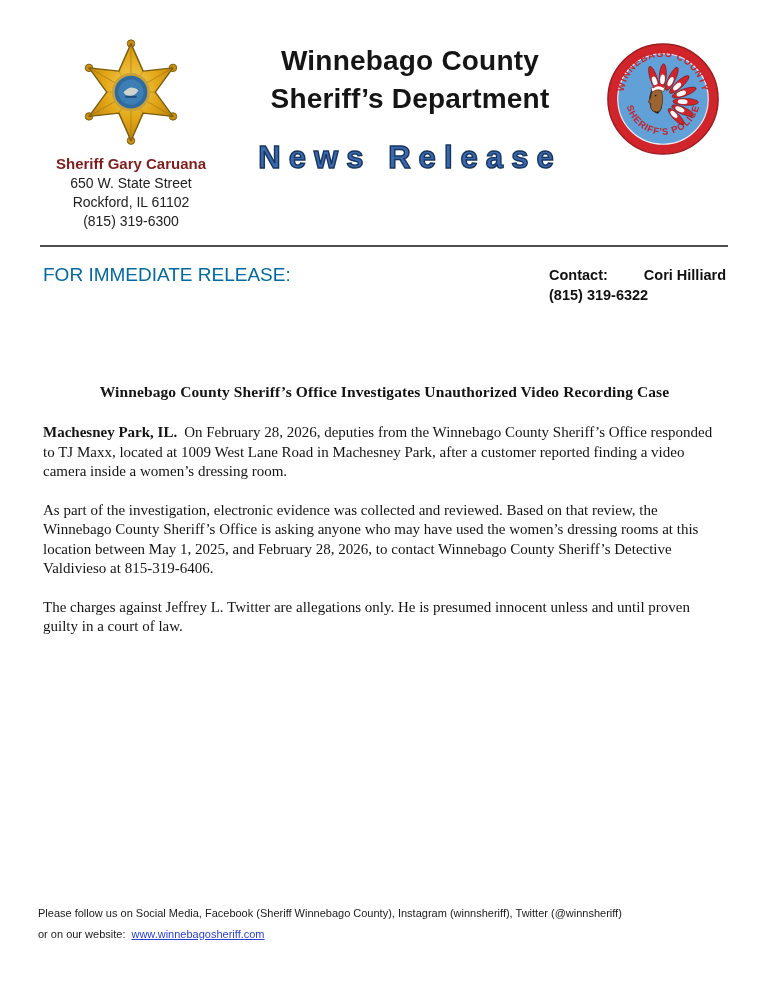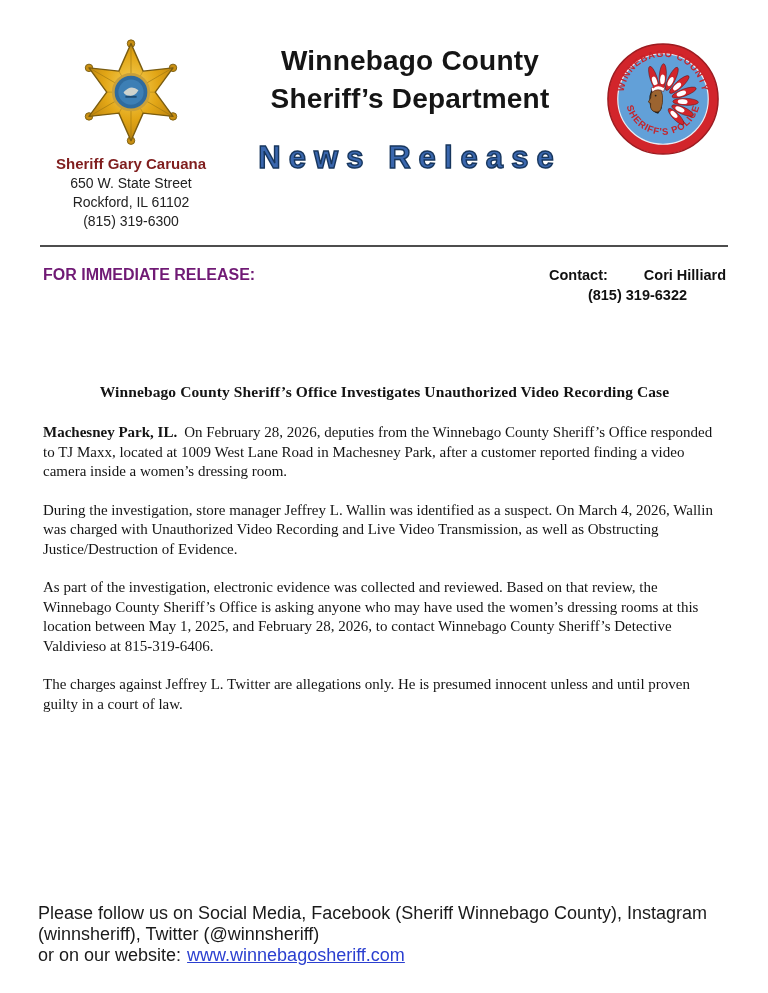--- a/index.html
+++ b/index.html
@@ -35,7 +35,7 @@
   .divider { margin:14px 40px 0 40px; border-top:2px solid #4d4d4d; }
   
   .release-row { display:flex; justify-content:space-between; padding:18px 42px 0 43px; }
-  .release-left { font-size:16px; font-weight:700; line-height:20px; color:#701a75; }
+  .release-left { font-size:19px; font-weight:400; line-height:20px; color:#0369a1; }
   .contact-block { text-align:center; font-size:14.5px; font-weight:700; line-height:20px; color:#111; }
   .contact-name { margin-left:36px; }
   

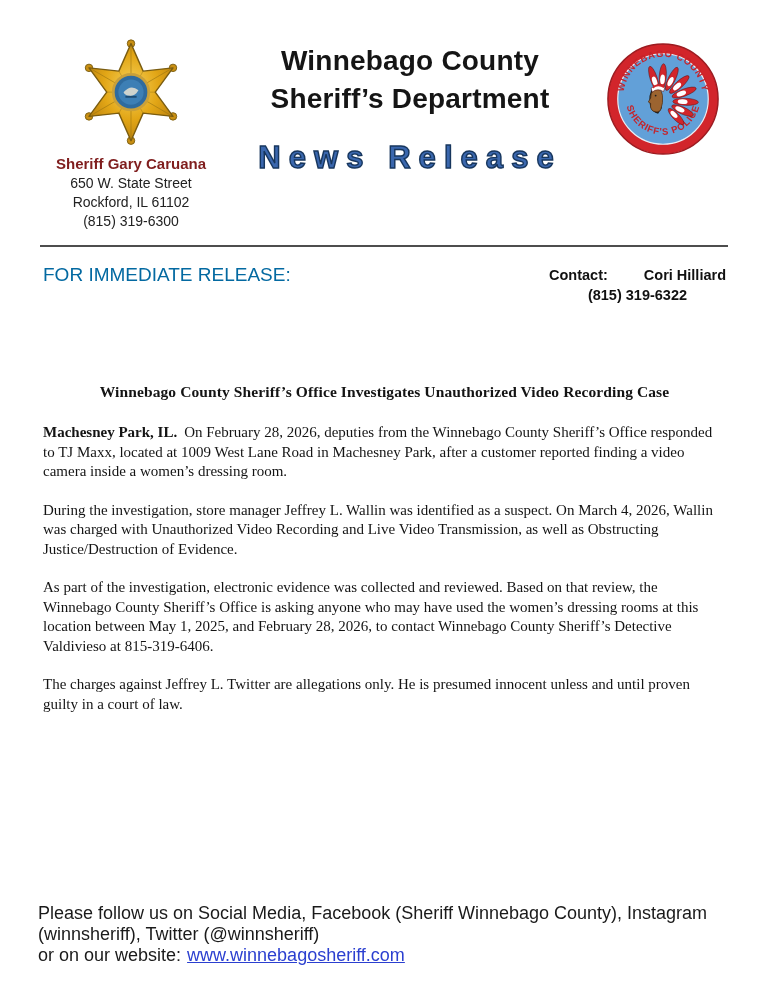--- a/index.html
+++ b/index.html
@@ -36,7 +36,7 @@
   
   .release-row { display:flex; justify-content:space-between; padding:18px 42px 0 43px; }
   .release-left { font-size:19px; font-weight:400; line-height:20px; color:#0369a1; }
-  .contact-block { text-align:center; font-size:14.5px; font-weight:700; line-height:20px; color:#111; }
+  .contact-block { text-align:left; font-size:14.5px; font-weight:700; line-height:20px; color:#111; }
   .contact-name { margin-left:36px; }
   
   .article { padding:0 42px 0 43px; font-family:"Liberation Serif", serif; font-size:15px; color:#141414; }

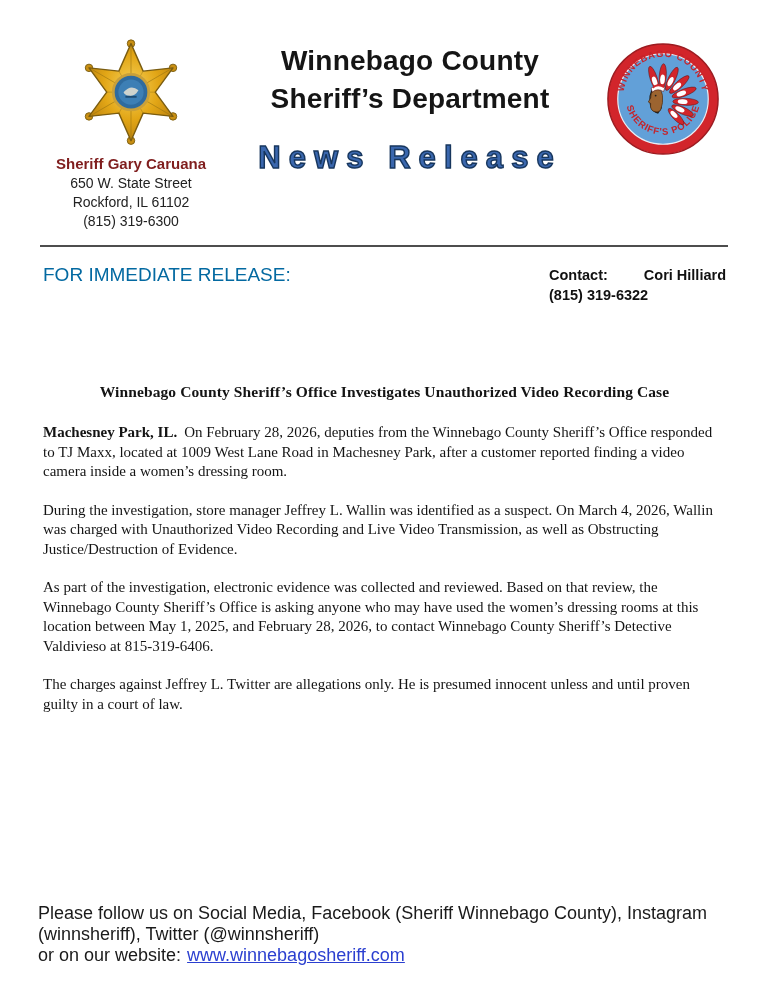--- a/index.html
+++ b/index.html
@@ -202,7 +202,6 @@
     <div class="headline">Winnebago County Sheriff’s Office Investigates Unauthorized Video Recording Case</div>
     <div class="body-text">
       <p><span class="lead-in">Machesney Park, IL.</span><span>On February 28, 2026, deputies from the Winnebago County Sheriff’s Office responded to TJ Maxx, located at 1009 West Lane Road in Machesney Park, after a customer reported finding a video camera inside a women’s dressing room.</span></p>
-      <p>During the investigation, store manager Jeffrey L. Wallin was identified as a suspect. On March 4, 2026, Wallin was charged with Unauthorized Video Recording and Live Video Transmission, as well as Obstructing Justice/Destruction of Evidence.</p>
       <p>As part of the investigation, electronic evidence was collected and reviewed. Based on that review, the Winnebago County Sheriff’s Office is asking anyone who may have used the women’s dressing rooms at this location between May 1, 2025, and February 28, 2026, to contact Winnebago County Sheriff’s Detective Valdivieso at 815-319-6406.</p>
       <p>The charges against Jeffrey L. Twitter are allegations only. He is presumed innocent unless and until proven guilty in a court of law.</p>
     </div>

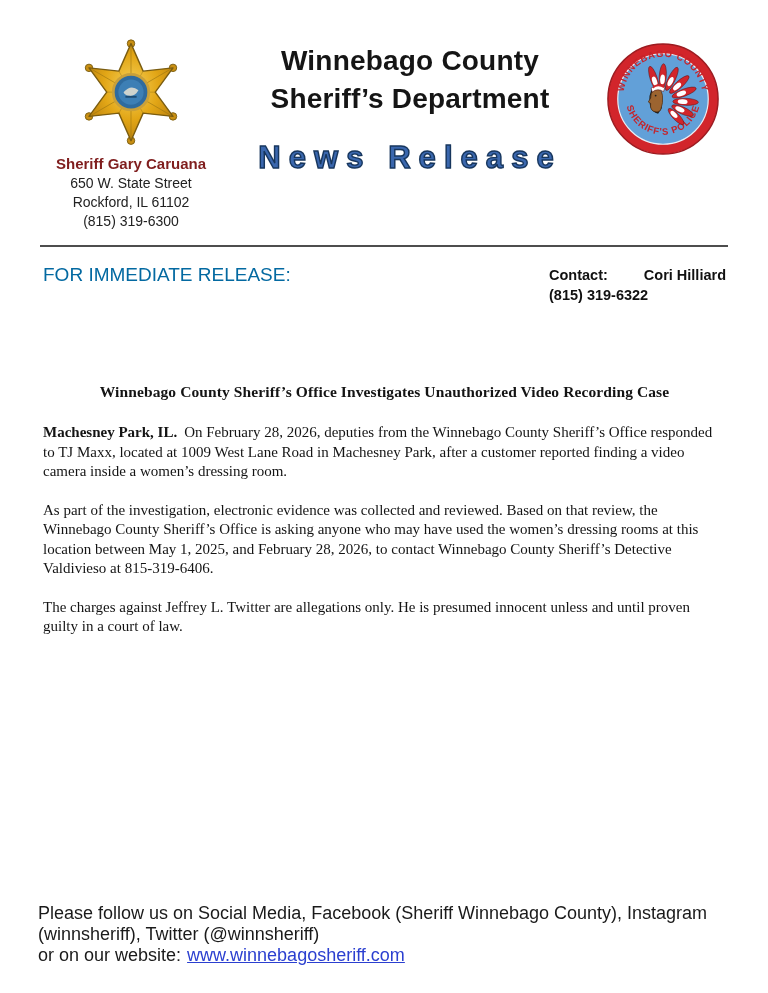--- a/index.html
+++ b/index.html
@@ -47,7 +47,7 @@
   
   .footer {
     position:absolute; left:38px; right:26px; top:903px;
-    font-size:18px; line-height:21px; color:#1a1a1a;
+    font-size:11px; line-height:21px; color:#1a1a1a;
   }
   .footer a { color:#2b3fd0; text-decoration:underline; margin-left:6px; }
 </style>

